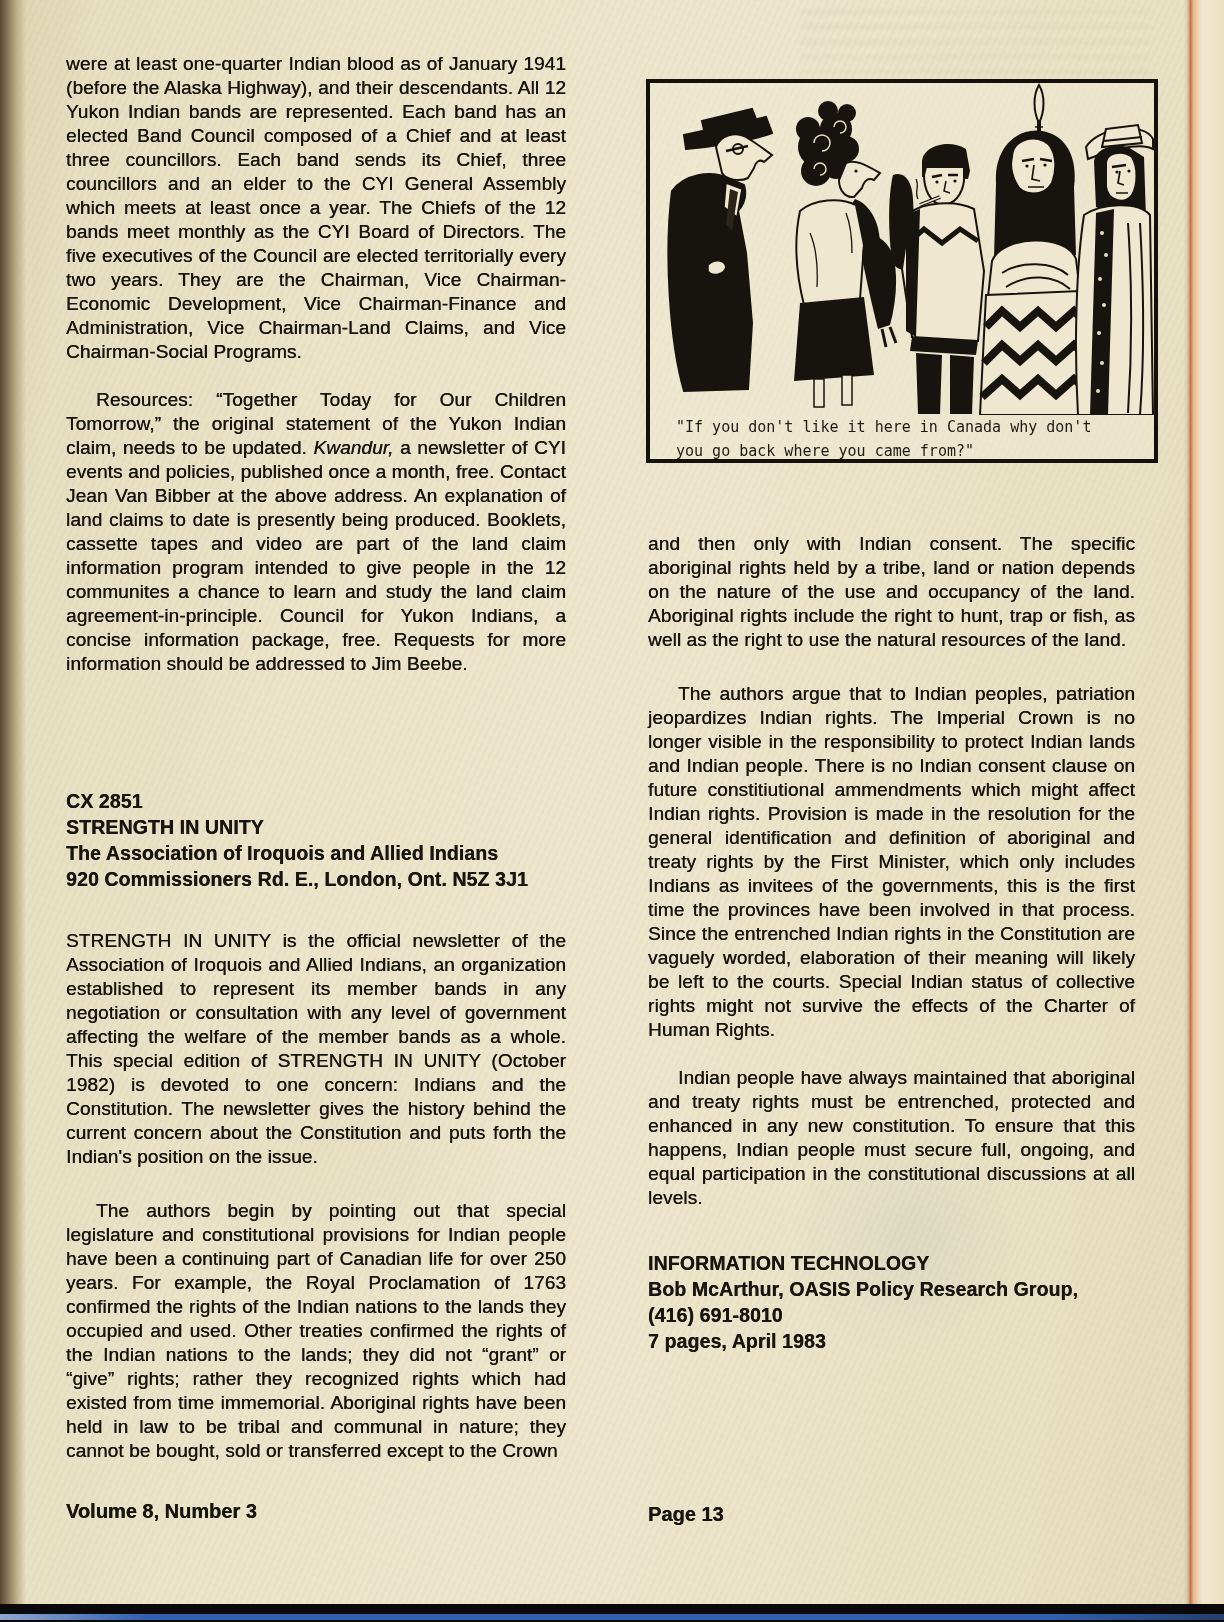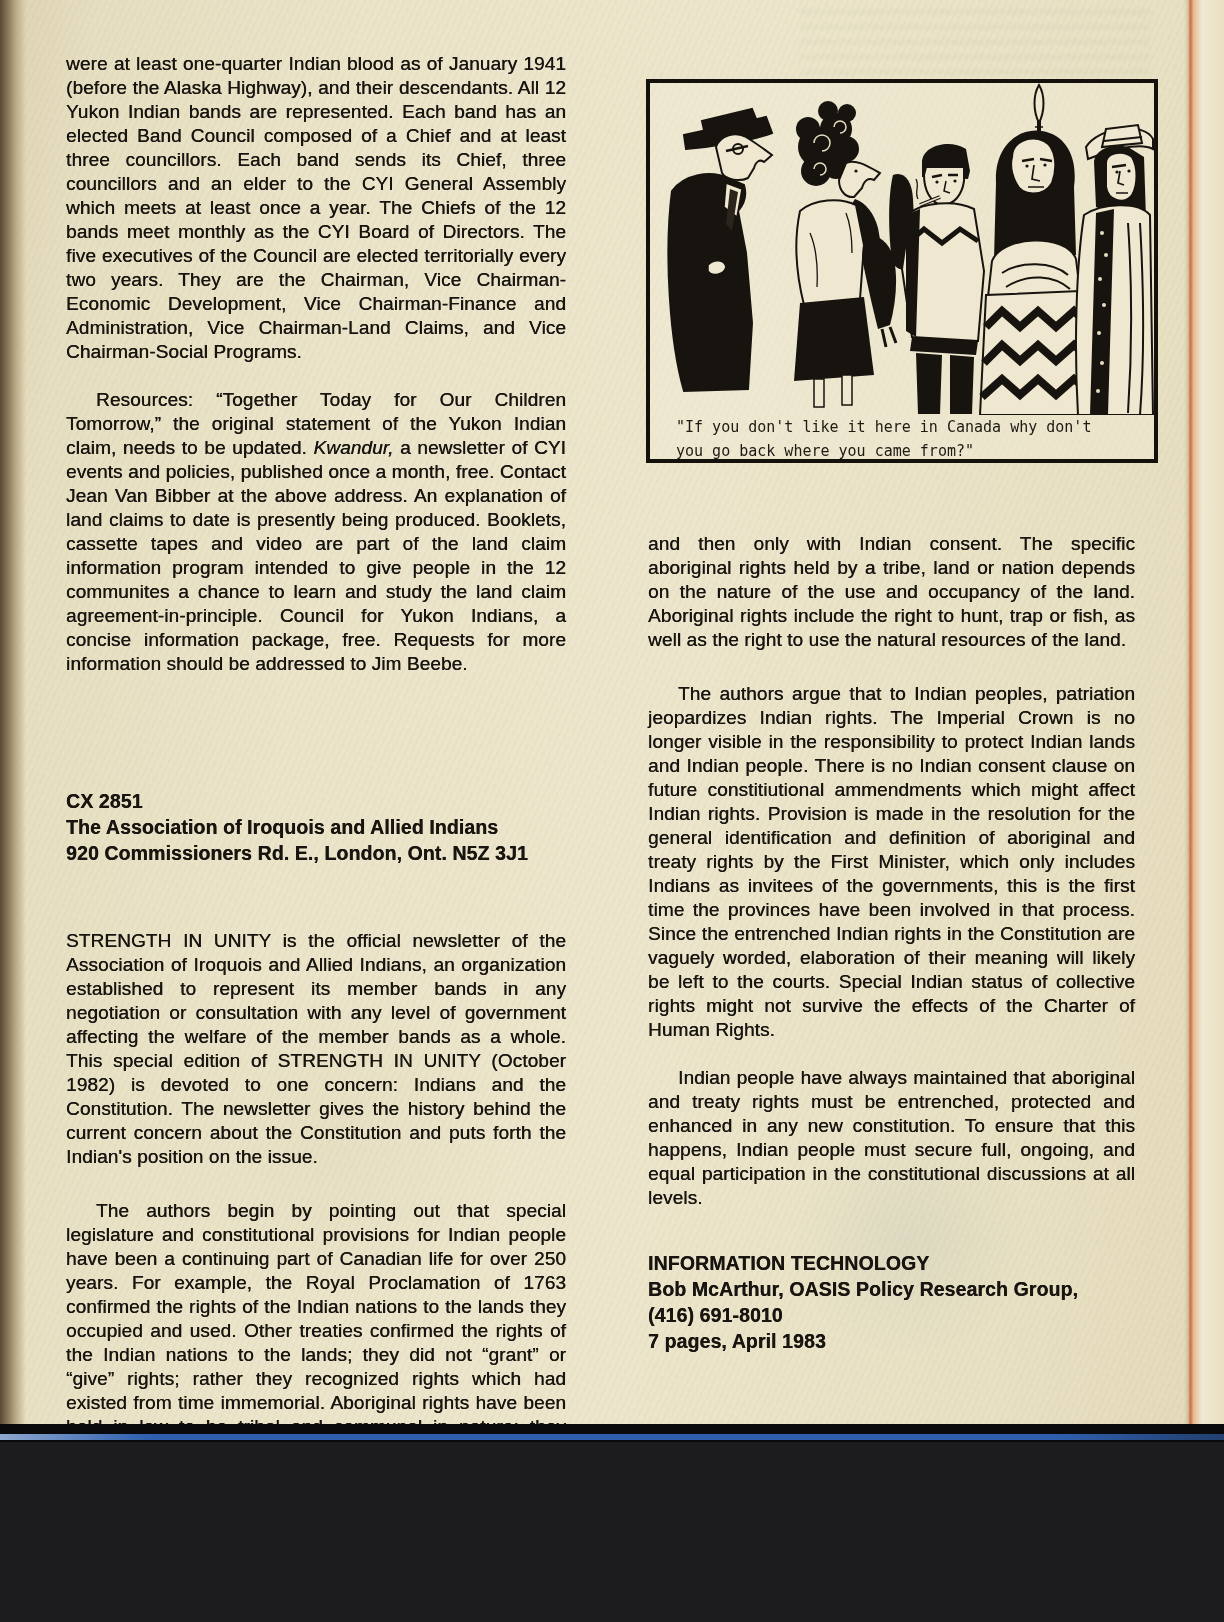--- a/index.html
+++ b/index.html
@@ -4,7 +4,7 @@
 <style>
   html,body { margin:0; padding:0; background:#1c1c1e; }
   .page {
-    position:relative; width:1224px; height:1442px; overflow:hidden;
+    position:relative; width:1224px; height:1622px; overflow:hidden;
     font-family:"Liberation Sans","DejaVu Sans",sans-serif; color:#181511;
     background:linear-gradient(97deg,#dcd2b1 0%,#e6dec0 7%,#ebe4c9 28%,#ece5cb 55%,#e8e0c2 84%,#e3d9b9 100%);
   }

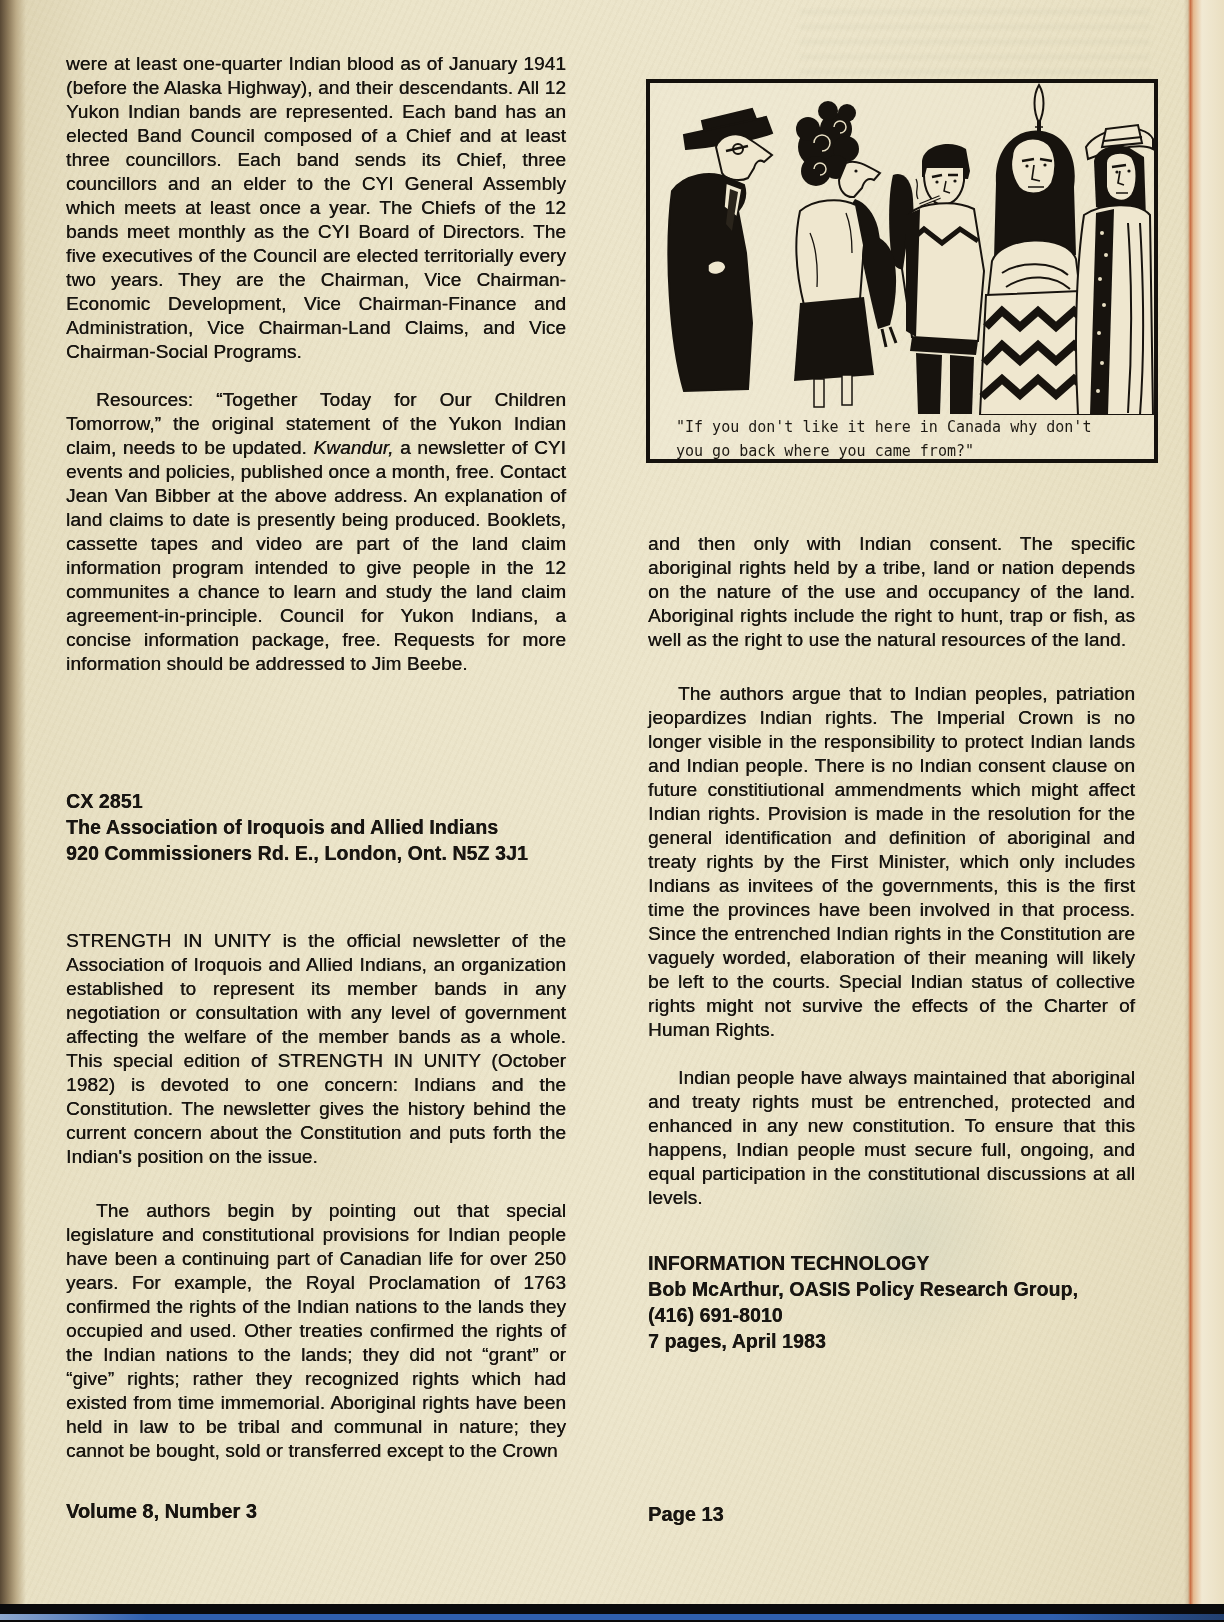--- a/index.html
+++ b/index.html
@@ -84,6 +84,7 @@
 
     <div class="headblock blk" style="top:788px">
       <div>CX 2851</div>
+      <div>STRENGTH IN UNITY</div>
       <div>The Association of Iroquois and Allied Indians</div>
       <div>920 Commissioners Rd. E., London, Ont. N5Z 3J1</div>
     </div>

